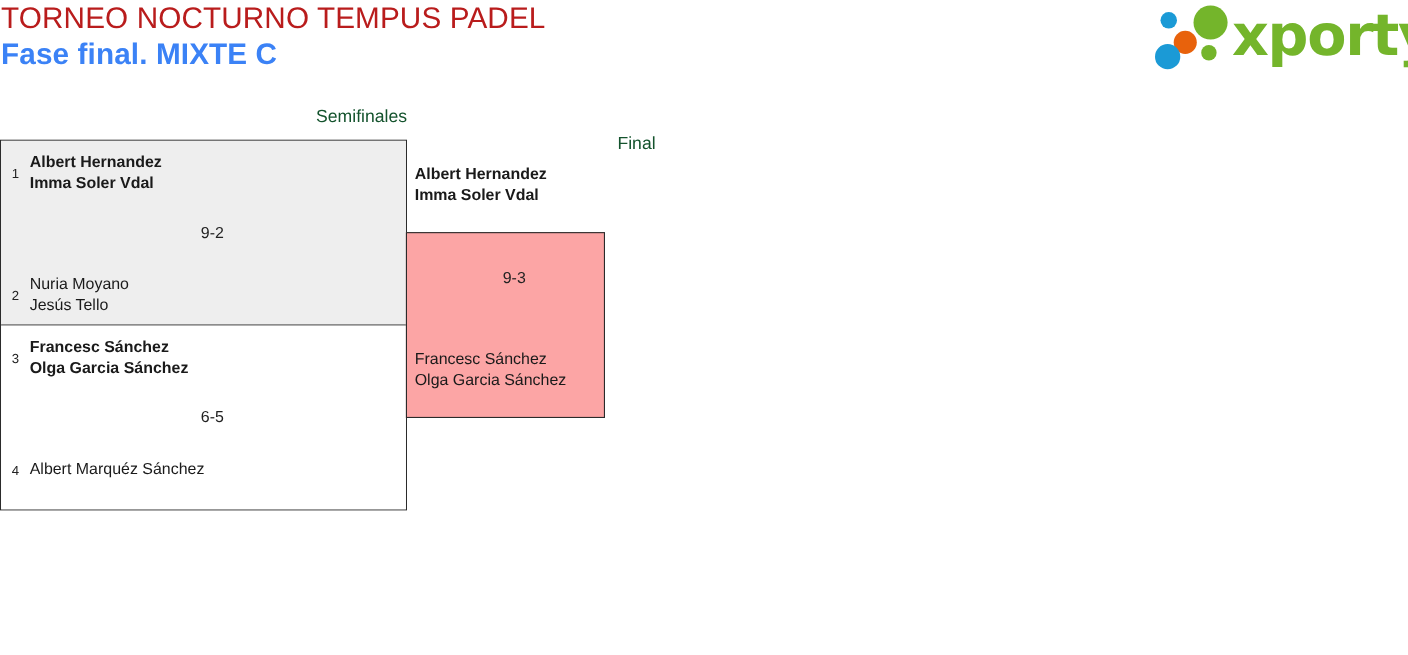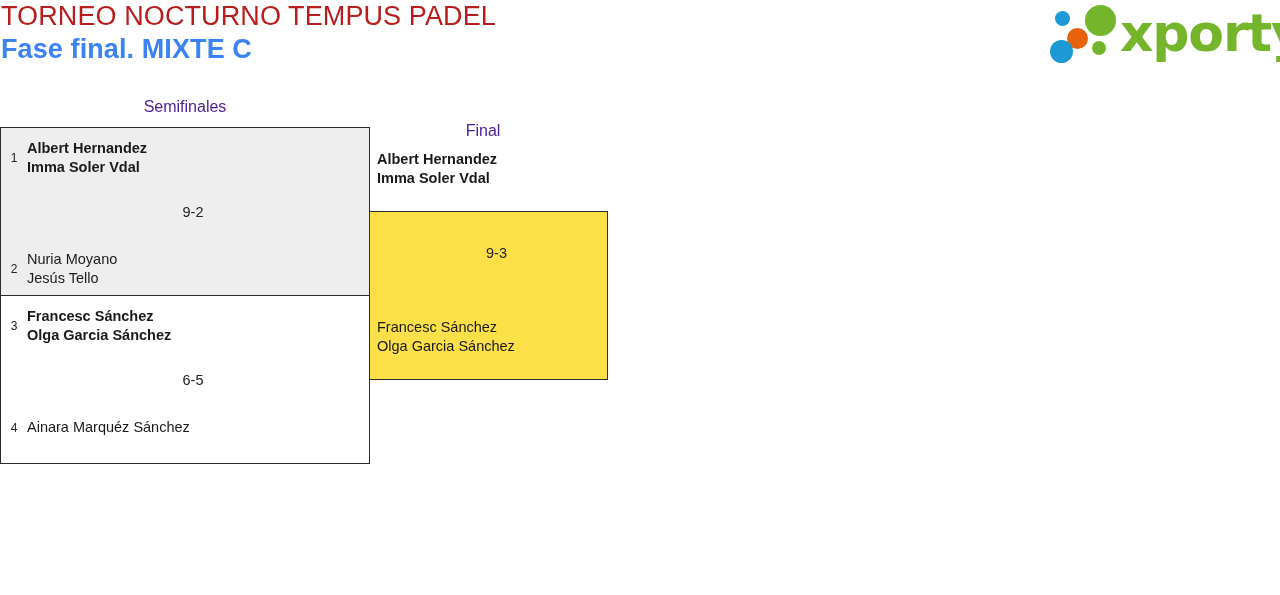--- a/index.html
+++ b/index.html
@@ -50,7 +50,7 @@
   
   .round-header {
     position: absolute; font-size: 16px; font-weight: 400;
-    color: #4c1d95; text-align: center; line-height: 20px;
+    color: #14532d; text-align: right; line-height: 20px;
   }
   .round-header.semis { left: 0px;   top: 97px; width: 370px; }
   .round-header.final { left: 370px; top: 97px; width: 226px; margin-top: 24px; }

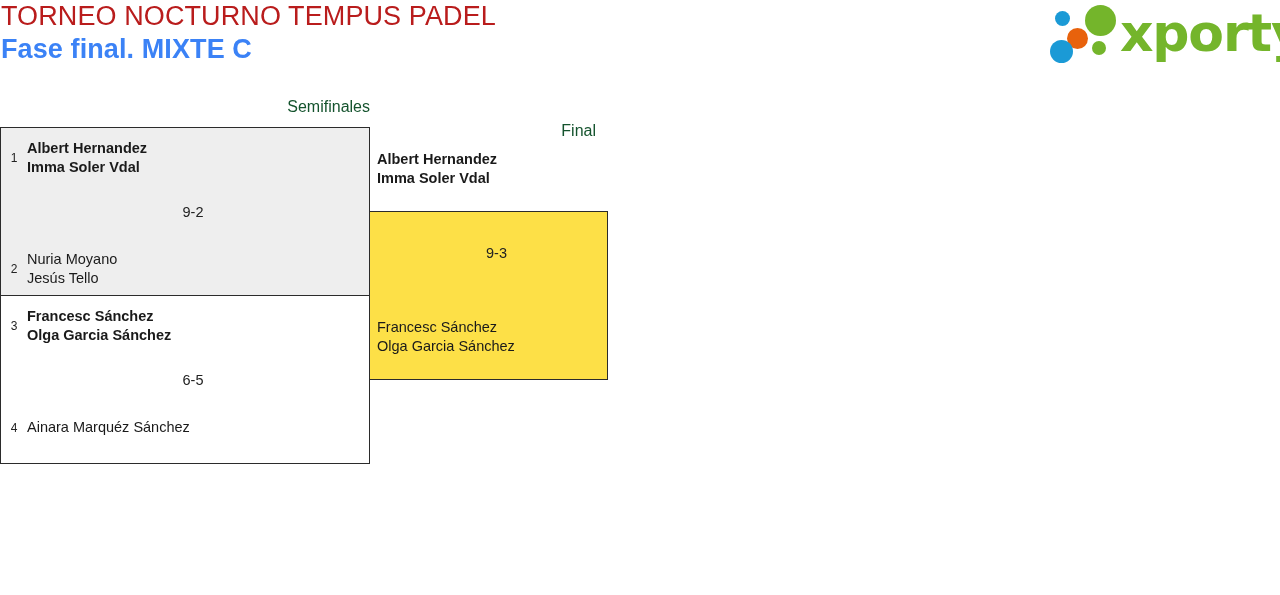--- a/index.html
+++ b/index.html
@@ -95,9 +95,9 @@
   
   .final-box {
     position: absolute; left: 369px; top: 211px;
-    width: 239px; height: 169px;
+    width: 181px; height: 169px;
     border: 1px solid #2b2b2b;
-    background: #fde047;
+    background: #fca5a5;
   }
   .final-score { top: 32px; }
 

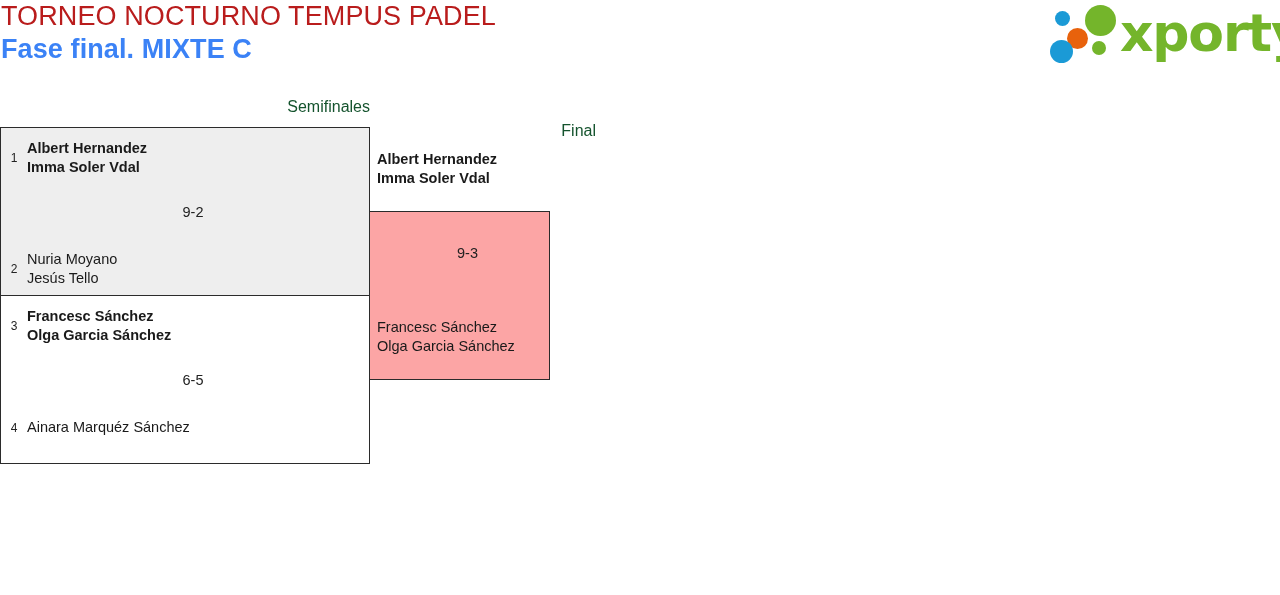--- a/index.html
+++ b/index.html
@@ -165,7 +165,7 @@
       <div class="team bottom">
         <span class="seed">4</span>
         <span class="names">
-          <span class="n">Ainara Marquéz Sánchez</span>
+          <span class="n">Albert Marquéz Sánchez</span>
         </span>
       </div>
     </div>

